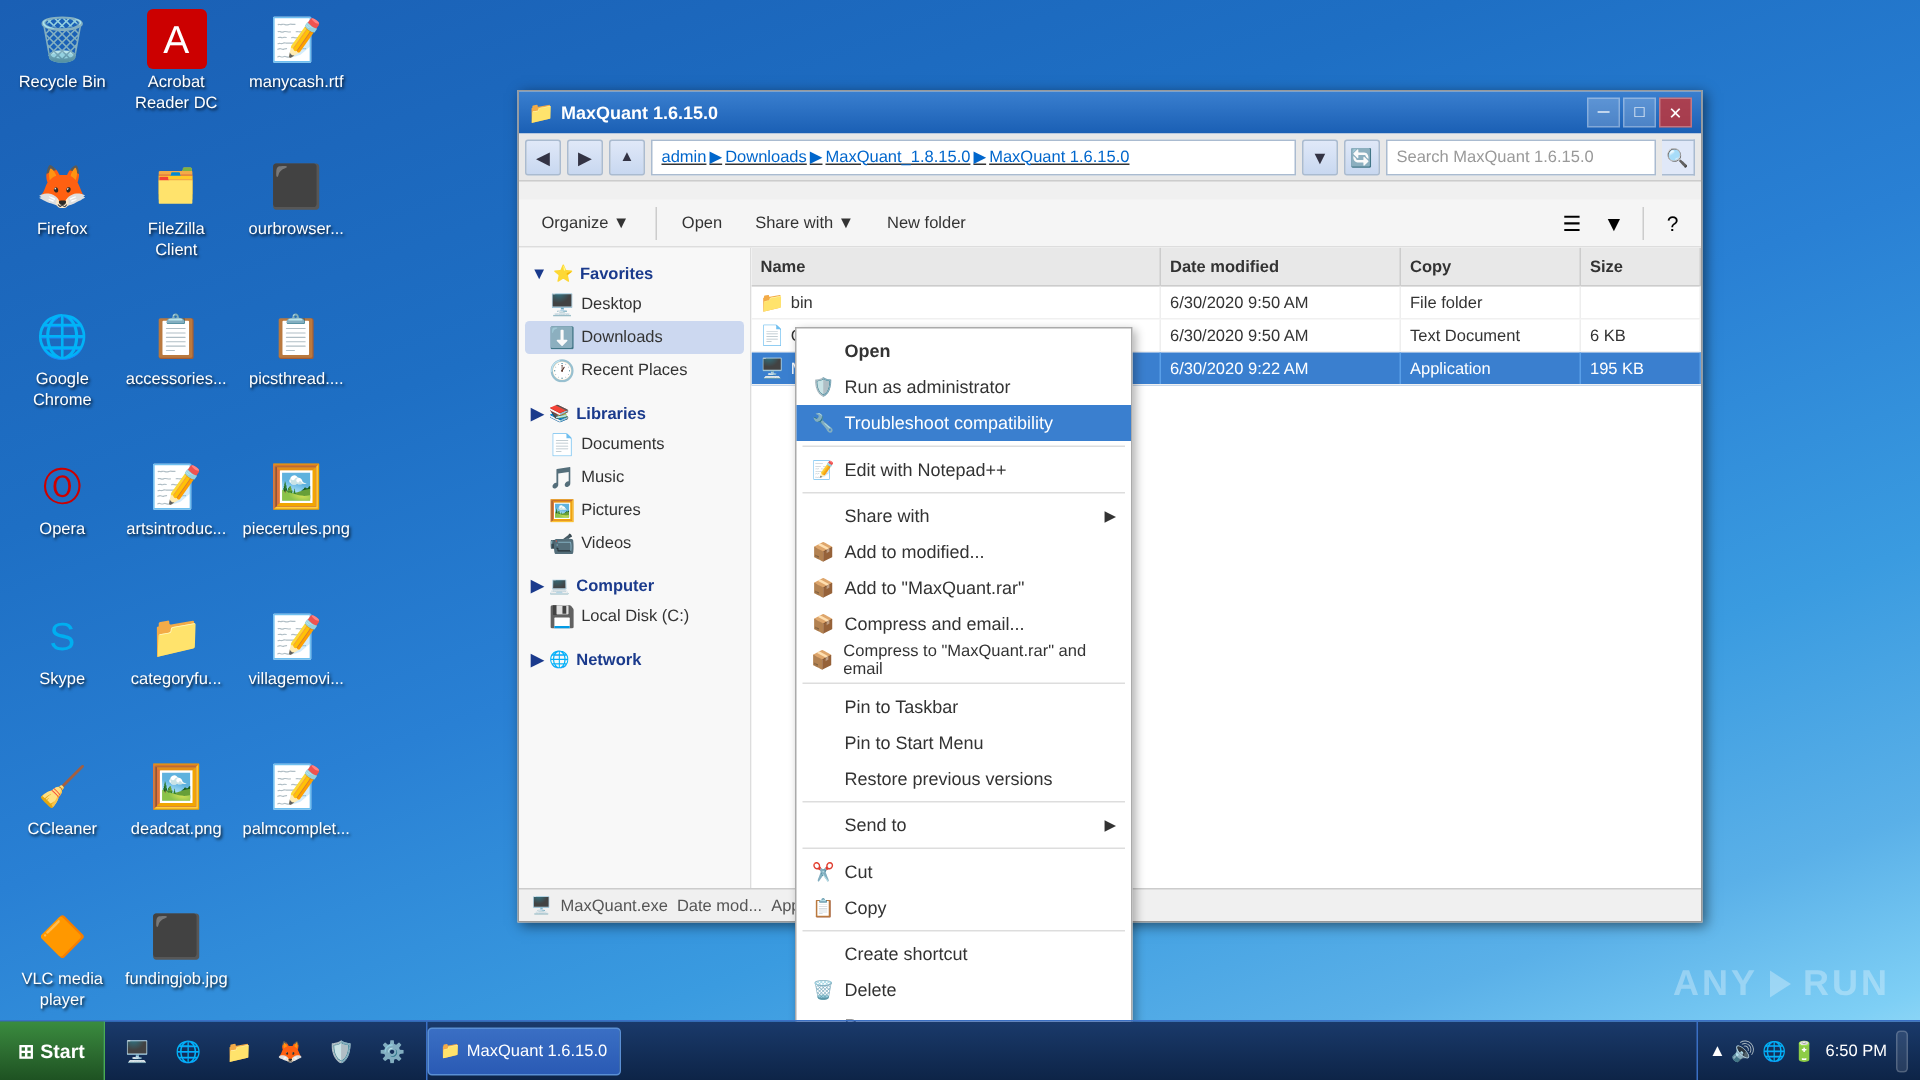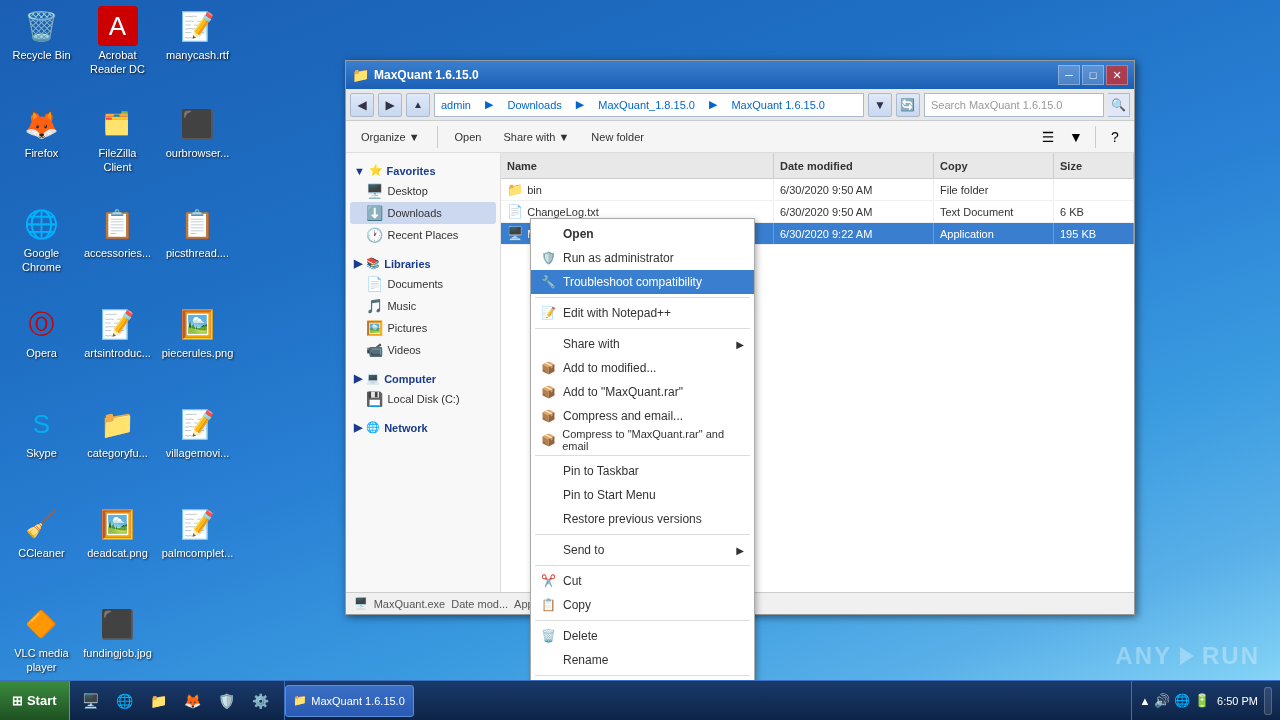--- a/index.html
+++ b/index.html
@@ -215,7 +215,8 @@
     .address-crumb {
       display: flex;
       align-items: center;
-      gap: 12px;
+      gap: 0;
+      text-decoration: underline;
     }
     .address-crumb span { color: #0066cc; cursor: pointer; }
     .address-sep { color: #999; margin: 0 2px; }

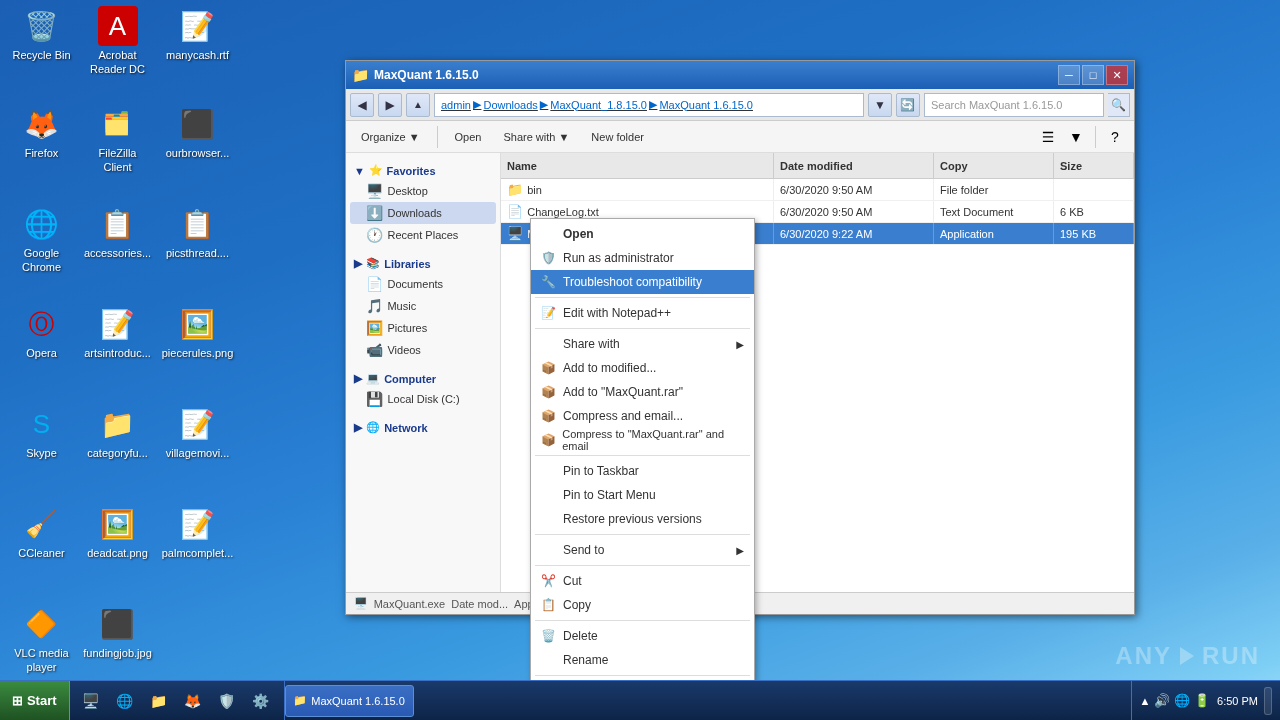--- a/index.html
+++ b/index.html
@@ -253,6 +253,7 @@
       padding: 0 6px;
       gap: 4px;
       border-bottom: 1px solid #ddd;
+      margin-top: 12px;
     }
     .toolbar-btn {
       height: 26px;

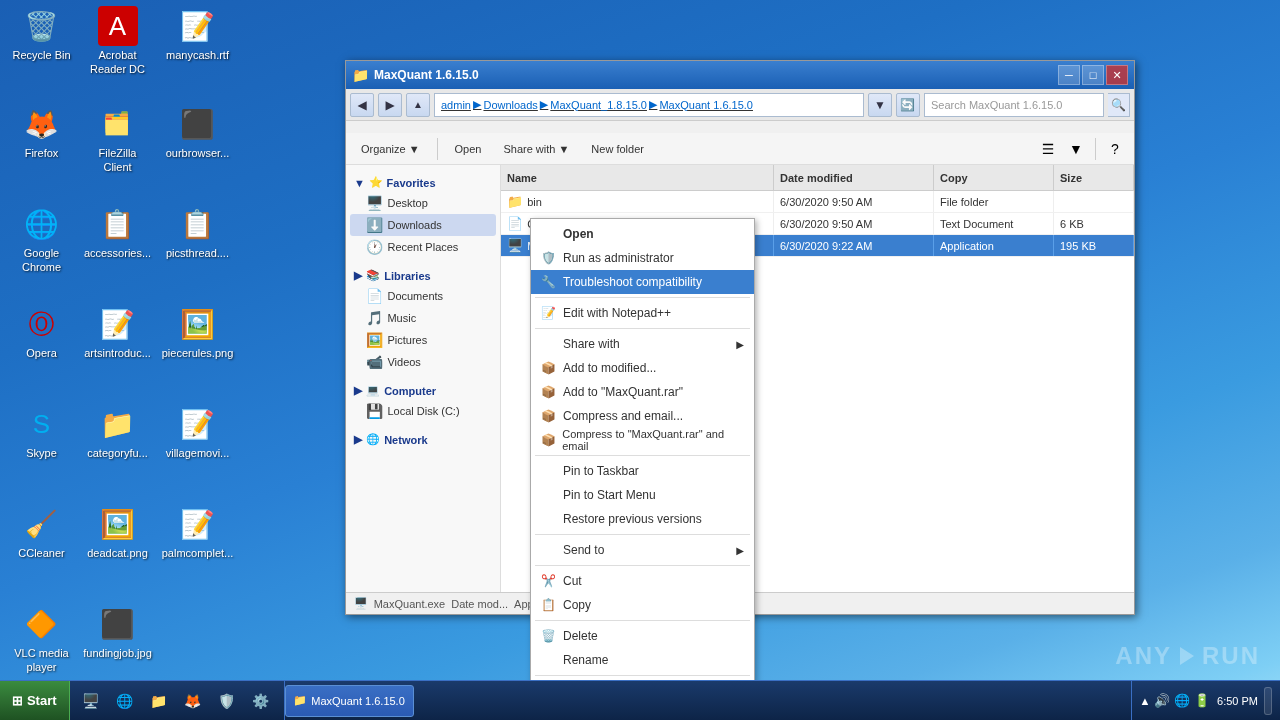--- a/index.html
+++ b/index.html
@@ -772,6 +772,10 @@
     </div>
     <div class="ctx-separator"></div>
     <div class="ctx-item">
+      <span class="ctx-icon"></span>
+      <span>Create shortcut</span>
+    </div>
+    <div class="ctx-item">
       <span class="ctx-icon">🗑️</span>
       <span>Delete</span>
     </div>

